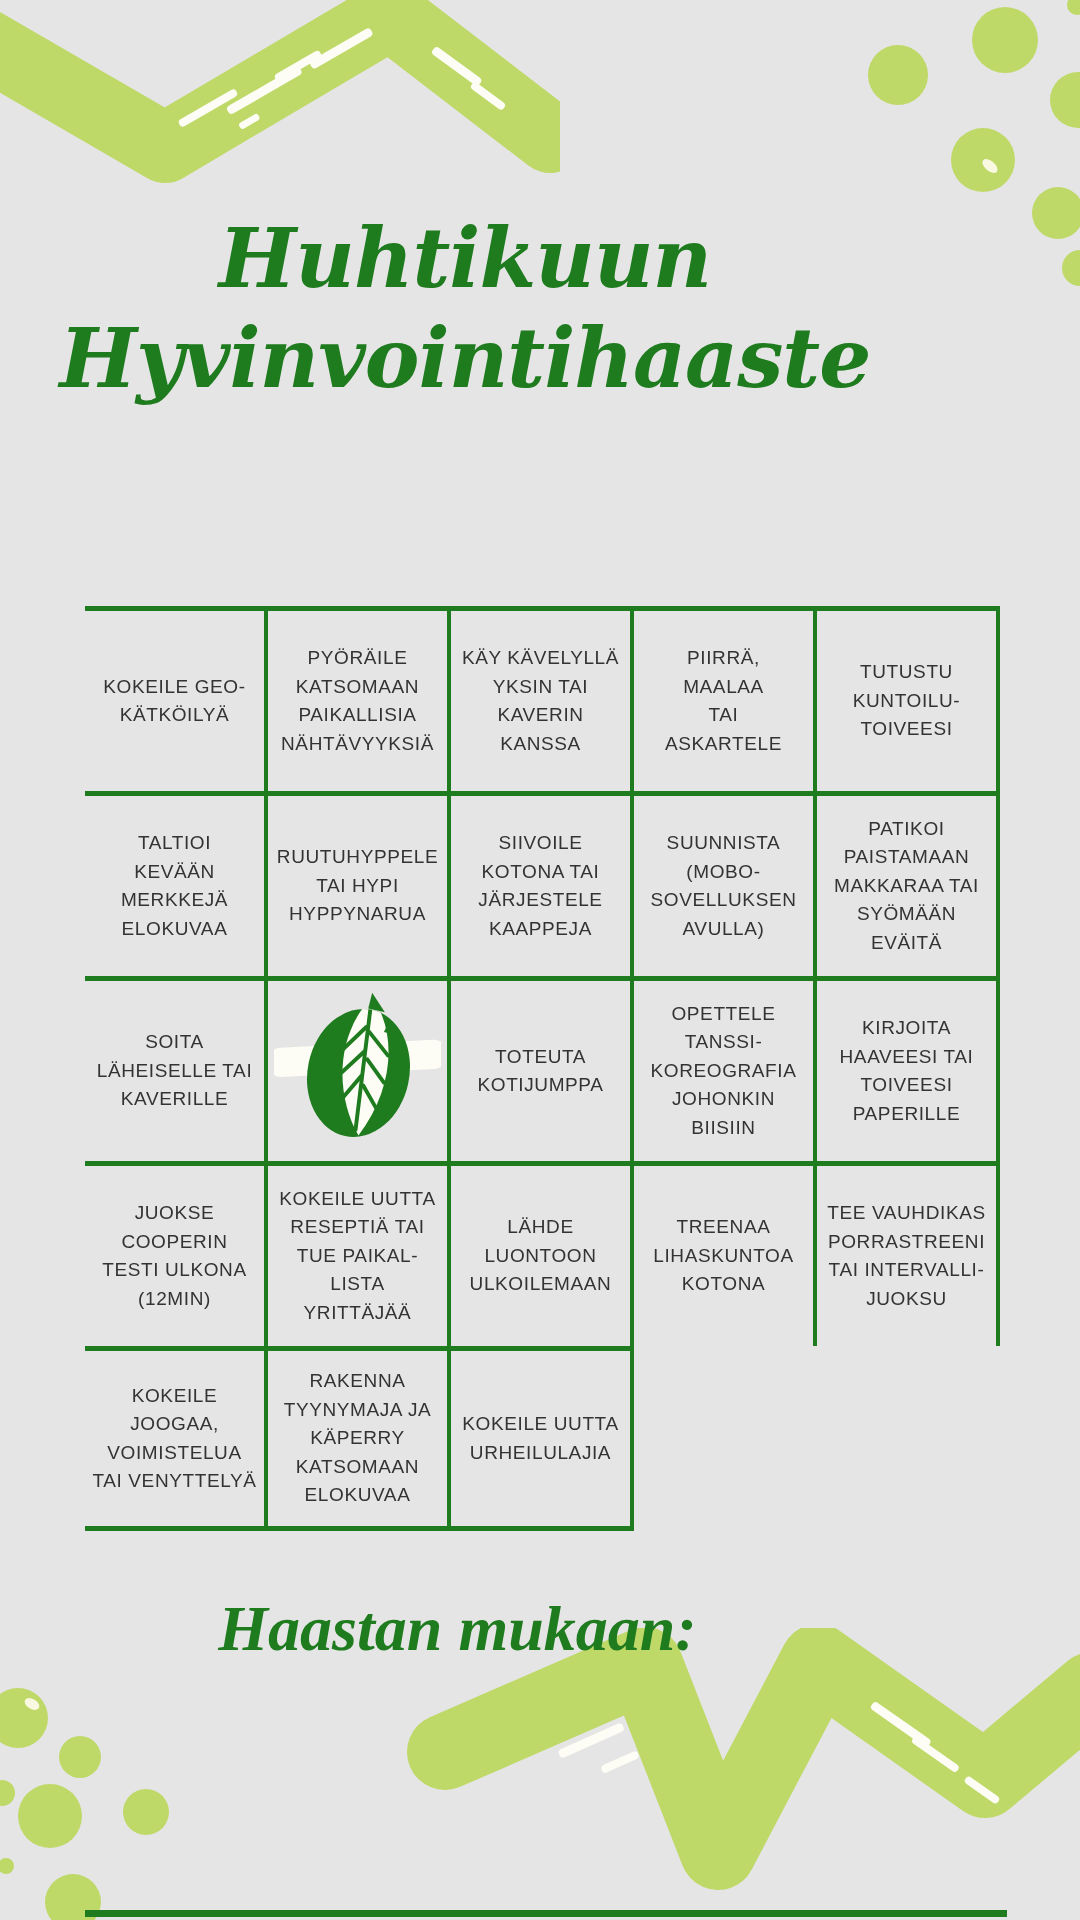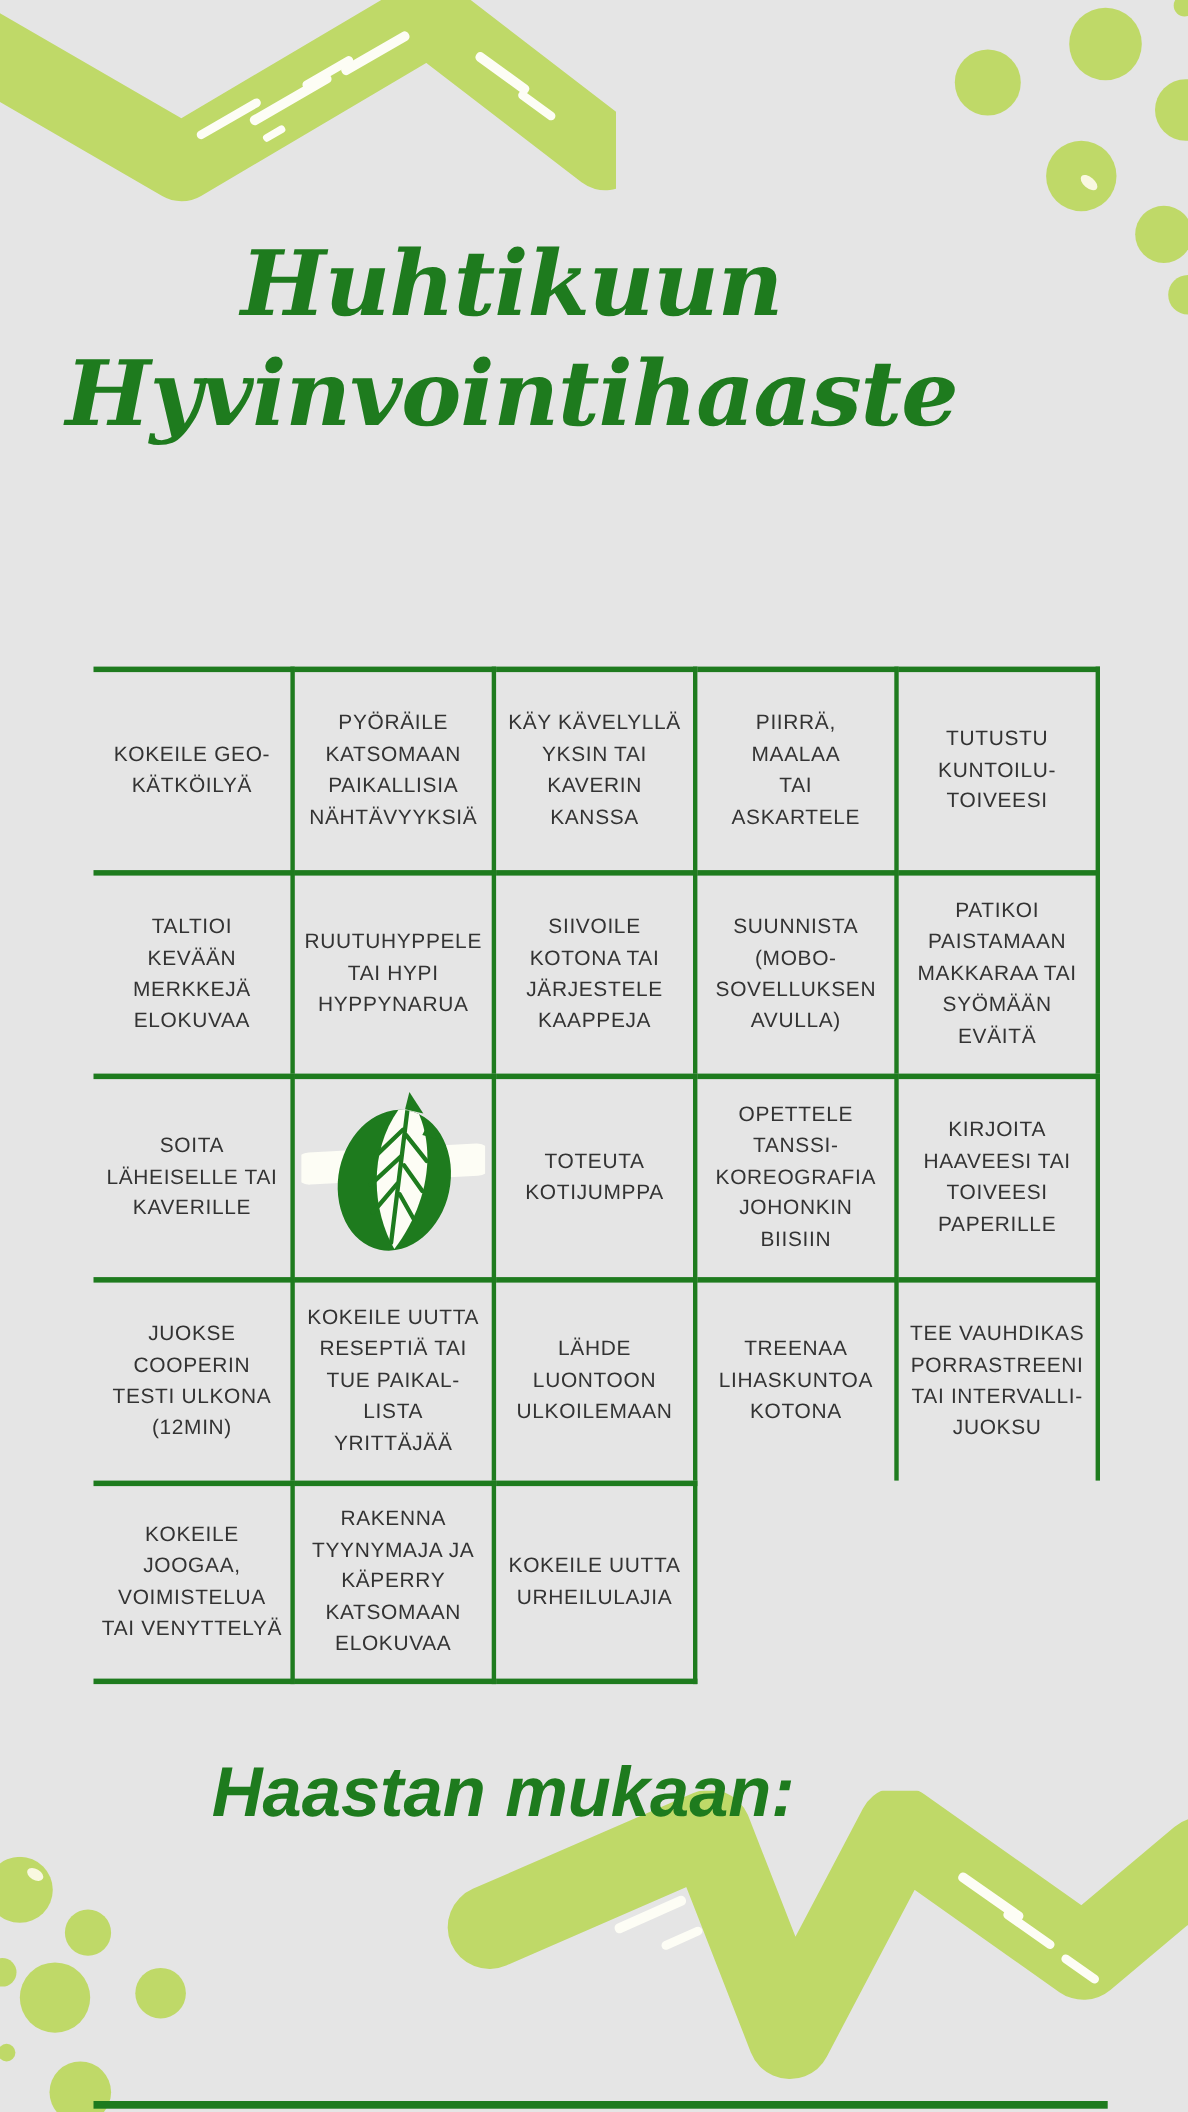--- a/index.html
+++ b/index.html
@@ -39,7 +39,7 @@
   .footer-heading{
     position:absolute;top:1592px;left:0;width:915px;z-index:3;
     text-align:center;color:#1e7b1e;
-    font-family:Liberation Sans, sans-serif;font-style:italic;font-weight:700;
+    font-family:Liberation Serif, serif;font-style:italic;font-weight:700;
     font-size:64px;line-height:74px;
   }
   .bottom-line{

